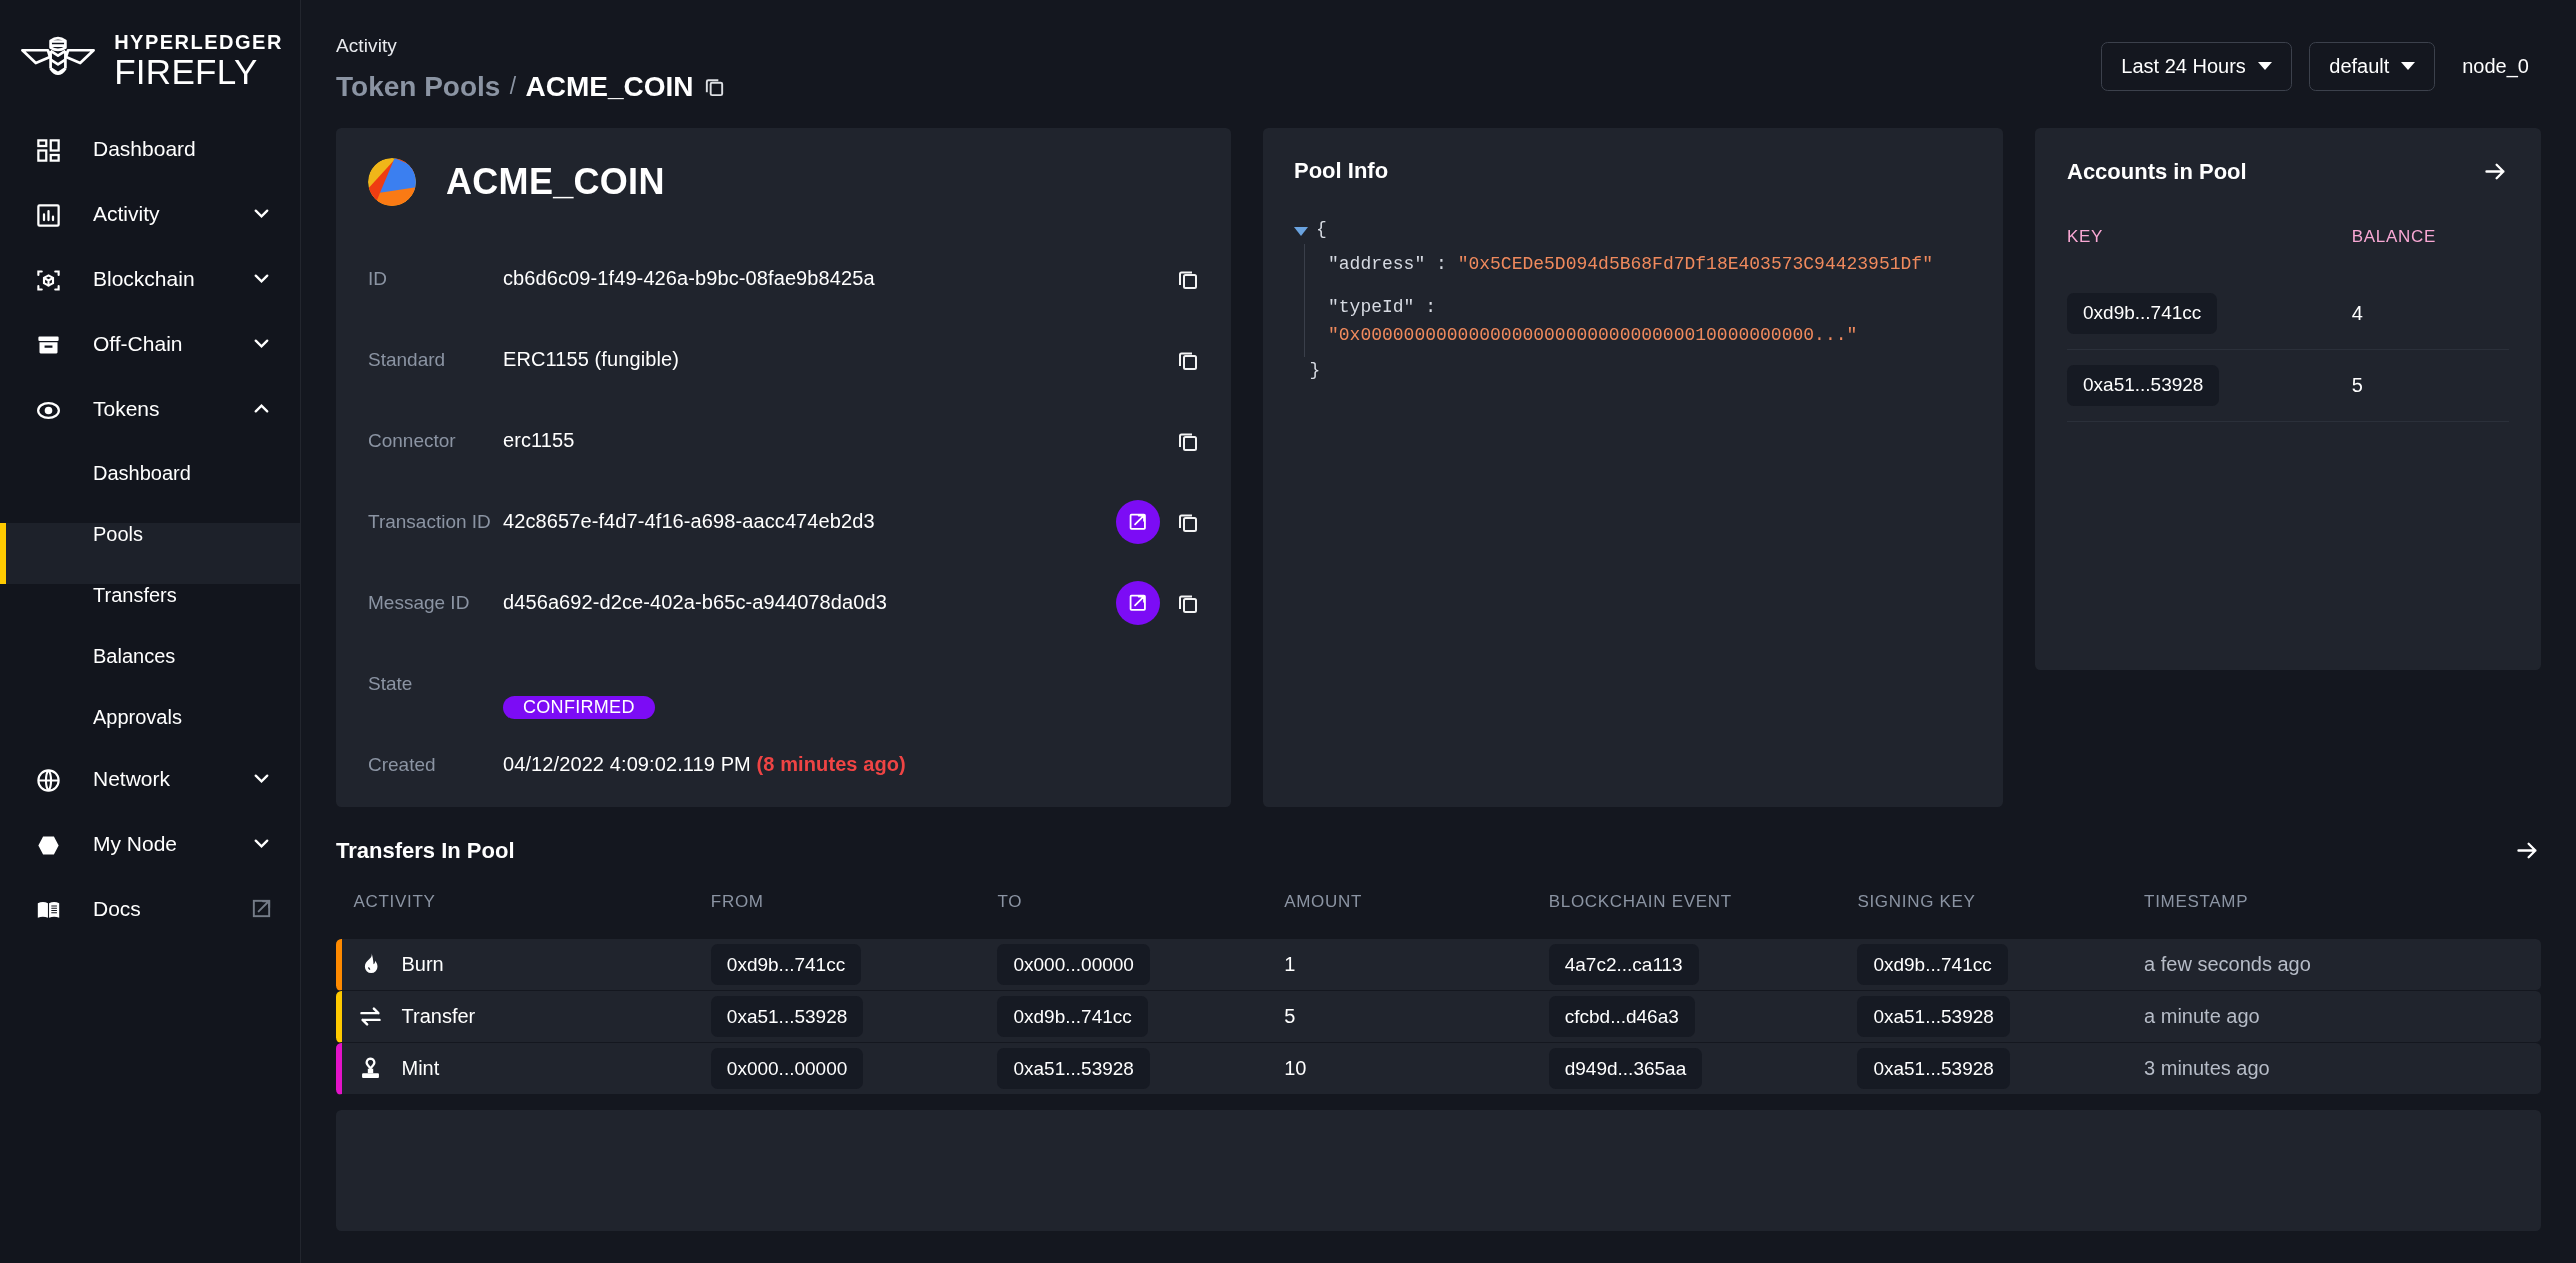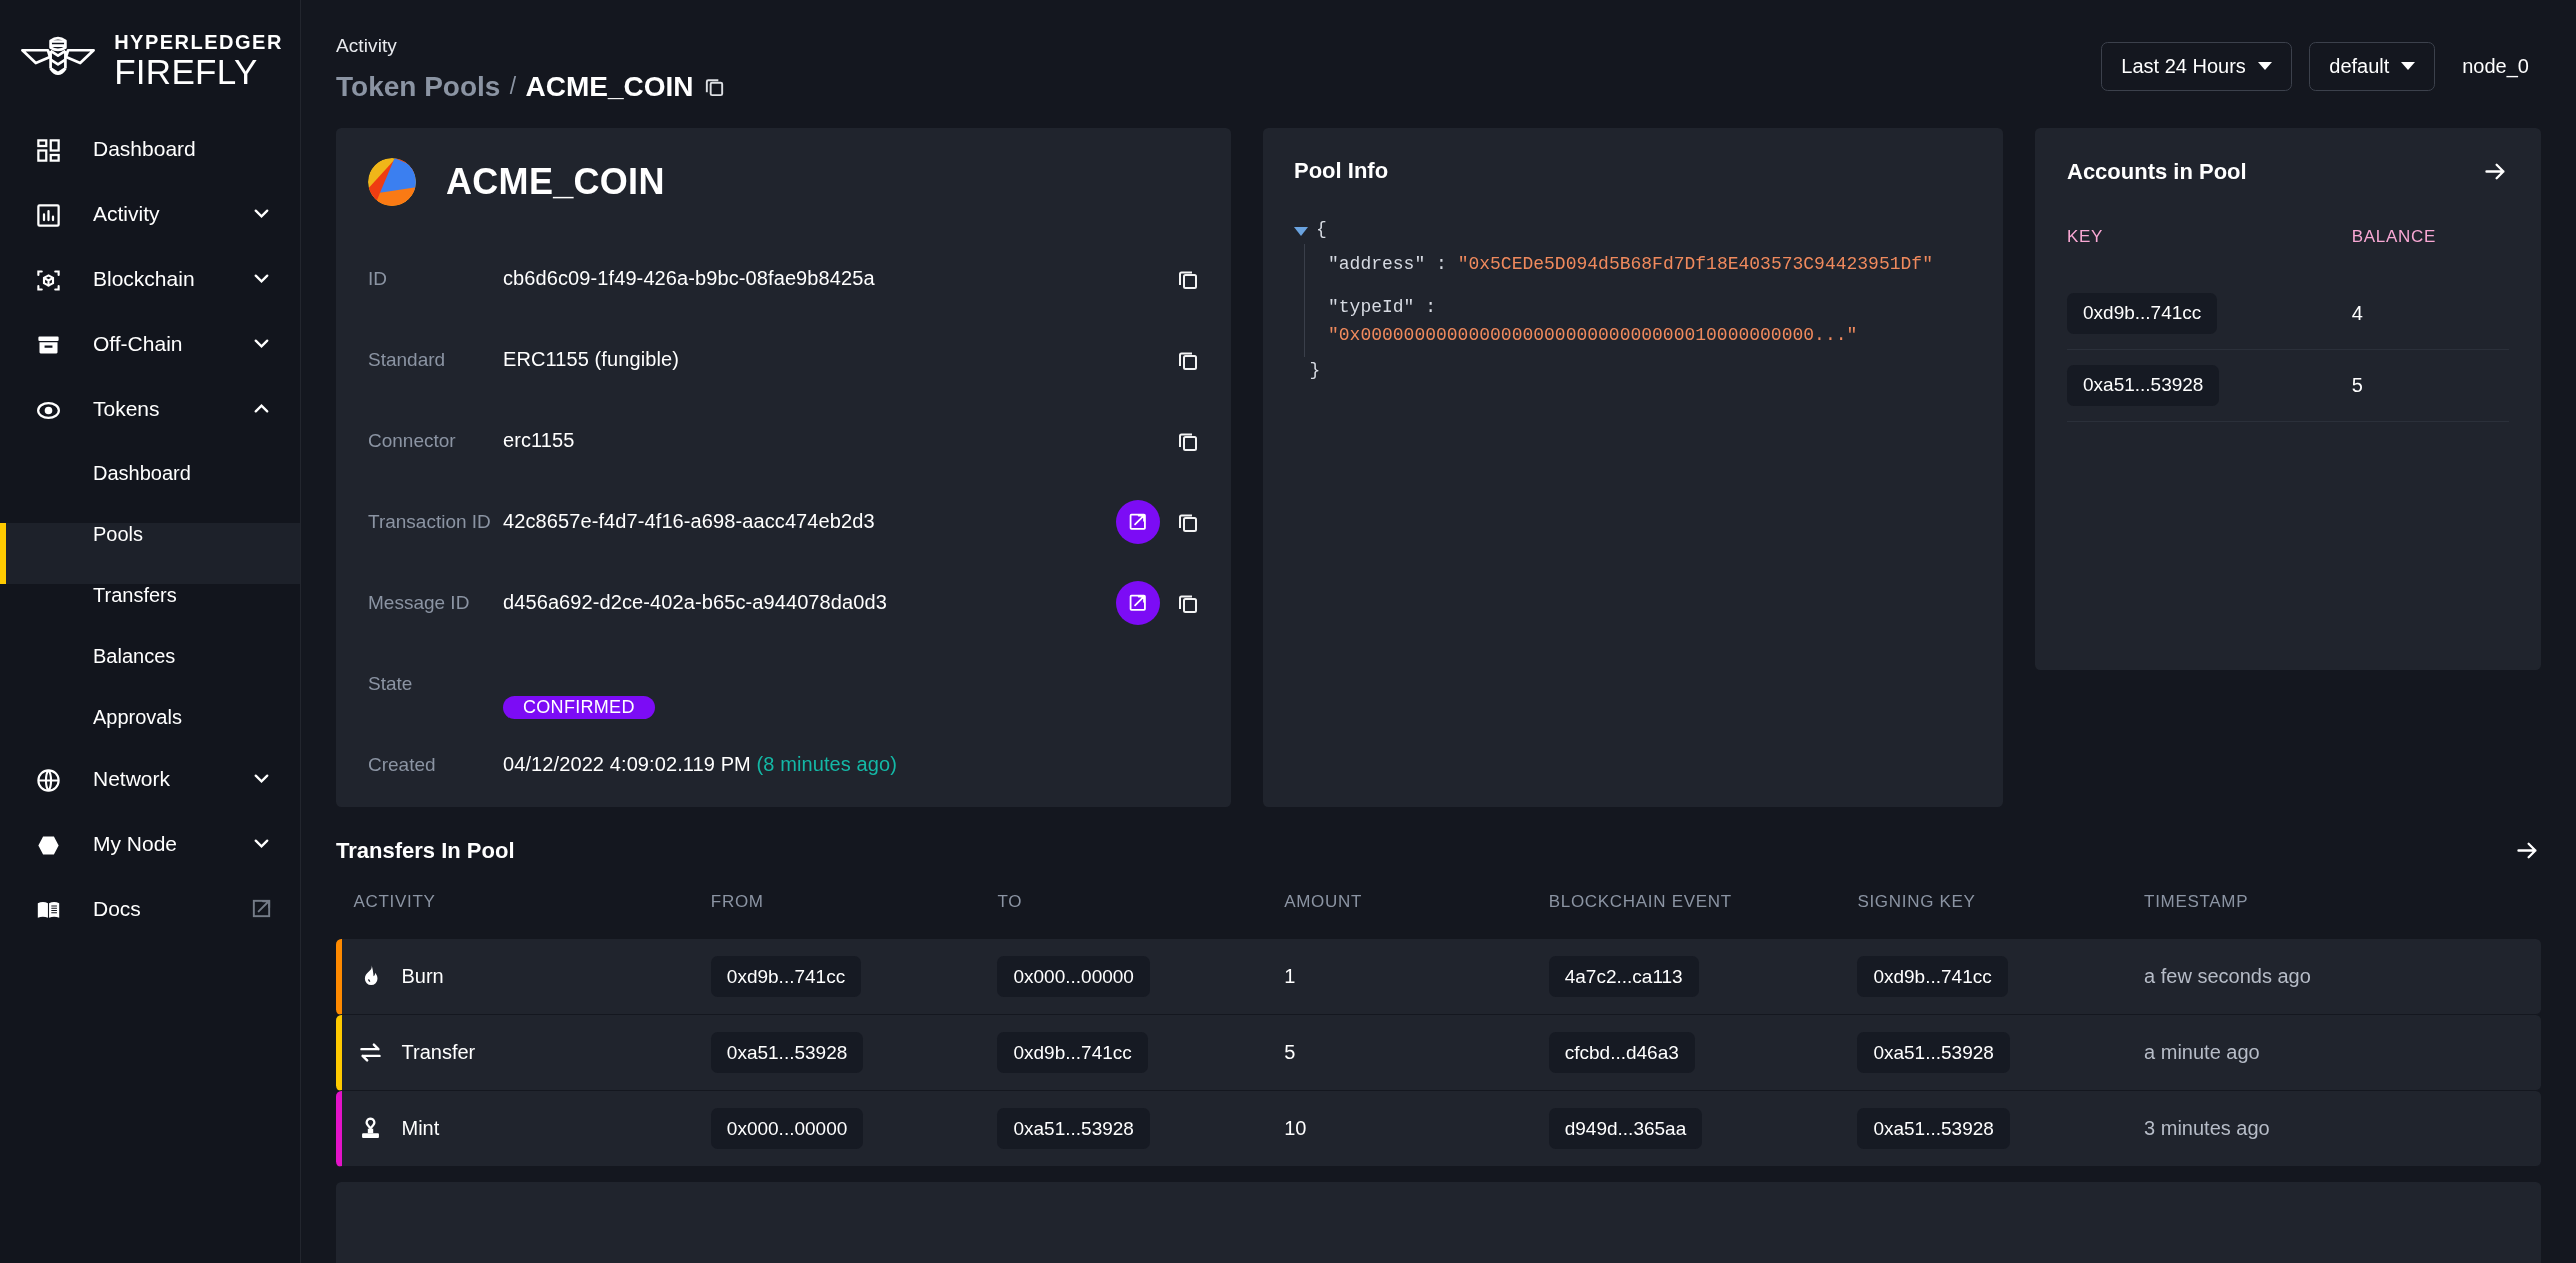--- a/index.html
+++ b/index.html
@@ -102,7 +102,7 @@
   }
   .dlabel { width: 135px; flex: 0 0 135px; color: #8b94a3; font-size: 19px; }
   .dval { flex: 1 1 auto; color: #fff; font-size: 20px; letter-spacing: 0.1px; }
-  .dval .muted { color: #14b8a6; }
+  .dval .muted { color: #ef4444; font-weight: bold; }
   .dactions { display: flex; align-items: center; gap: 16px; }
   .purple-btn {
     width: 44px; height: 44px; border-radius: 50%;

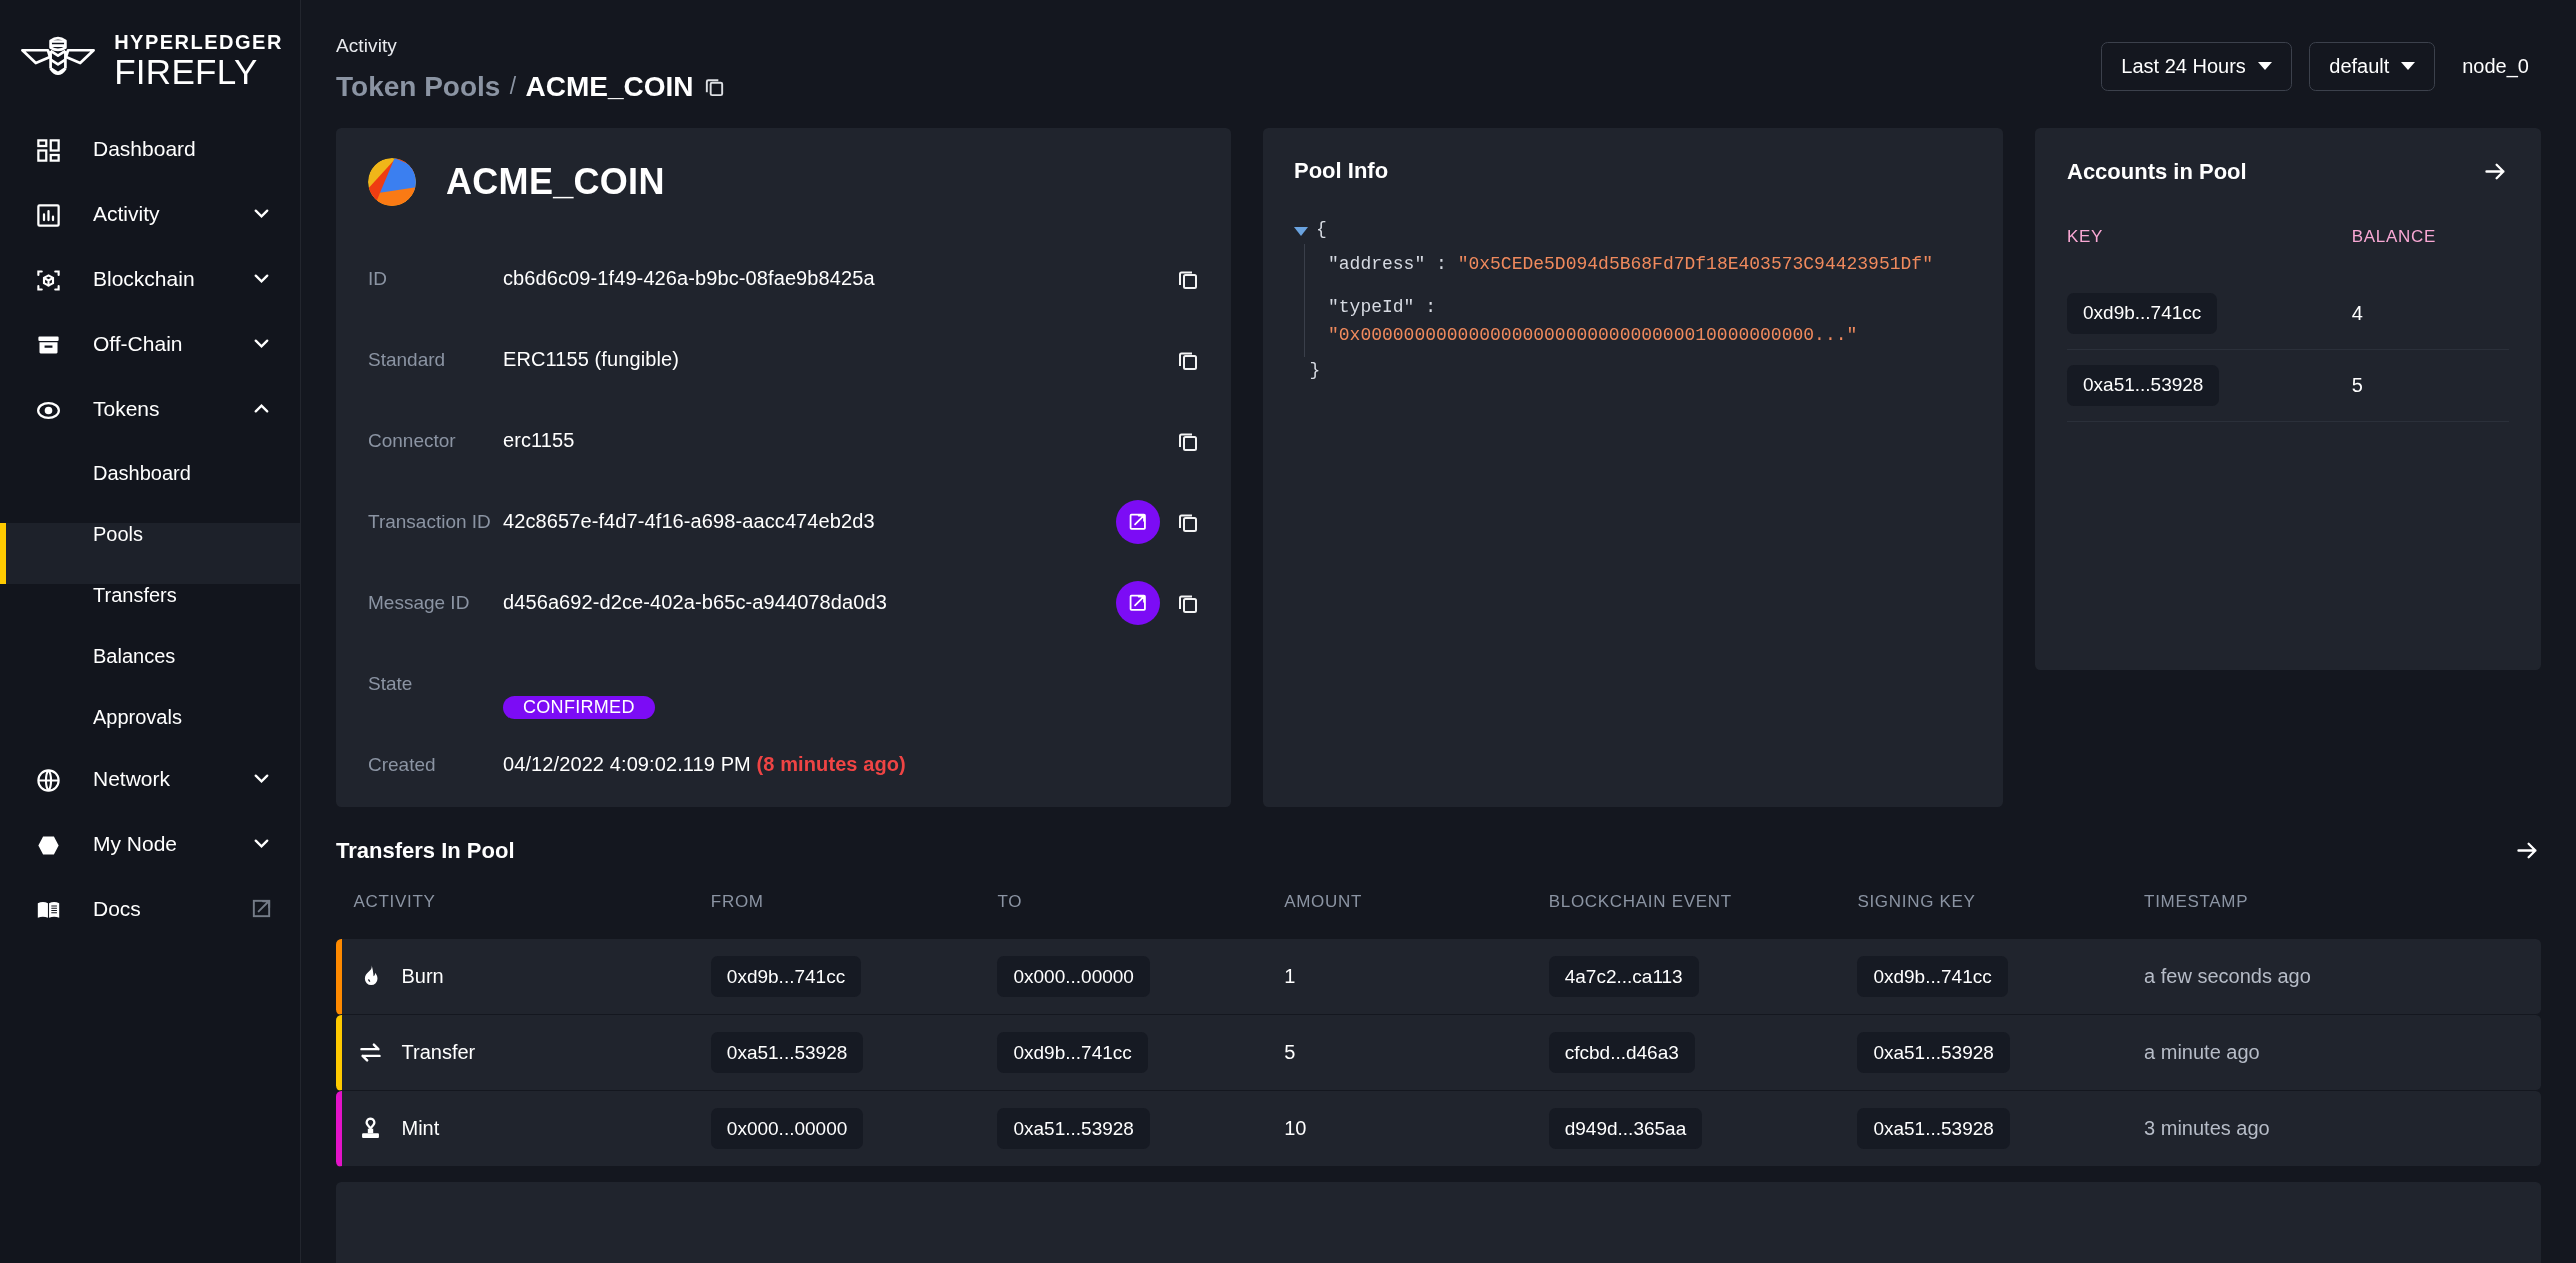--- a/index.html
+++ b/index.html
@@ -162,7 +162,7 @@
   .tfr-tbl th:first-child { padding-left: 17.5px; }
   .tfr-row { background: #20242d; }
   .tfr-row td {
-    height: 76px; color: #fff; font-size: 20px;
+    height: 52px; color: #fff; font-size: 20px;
     border-bottom: 1.3px solid #14171f; vertical-align: middle;
   }
   .tfr-row td:first-child {

